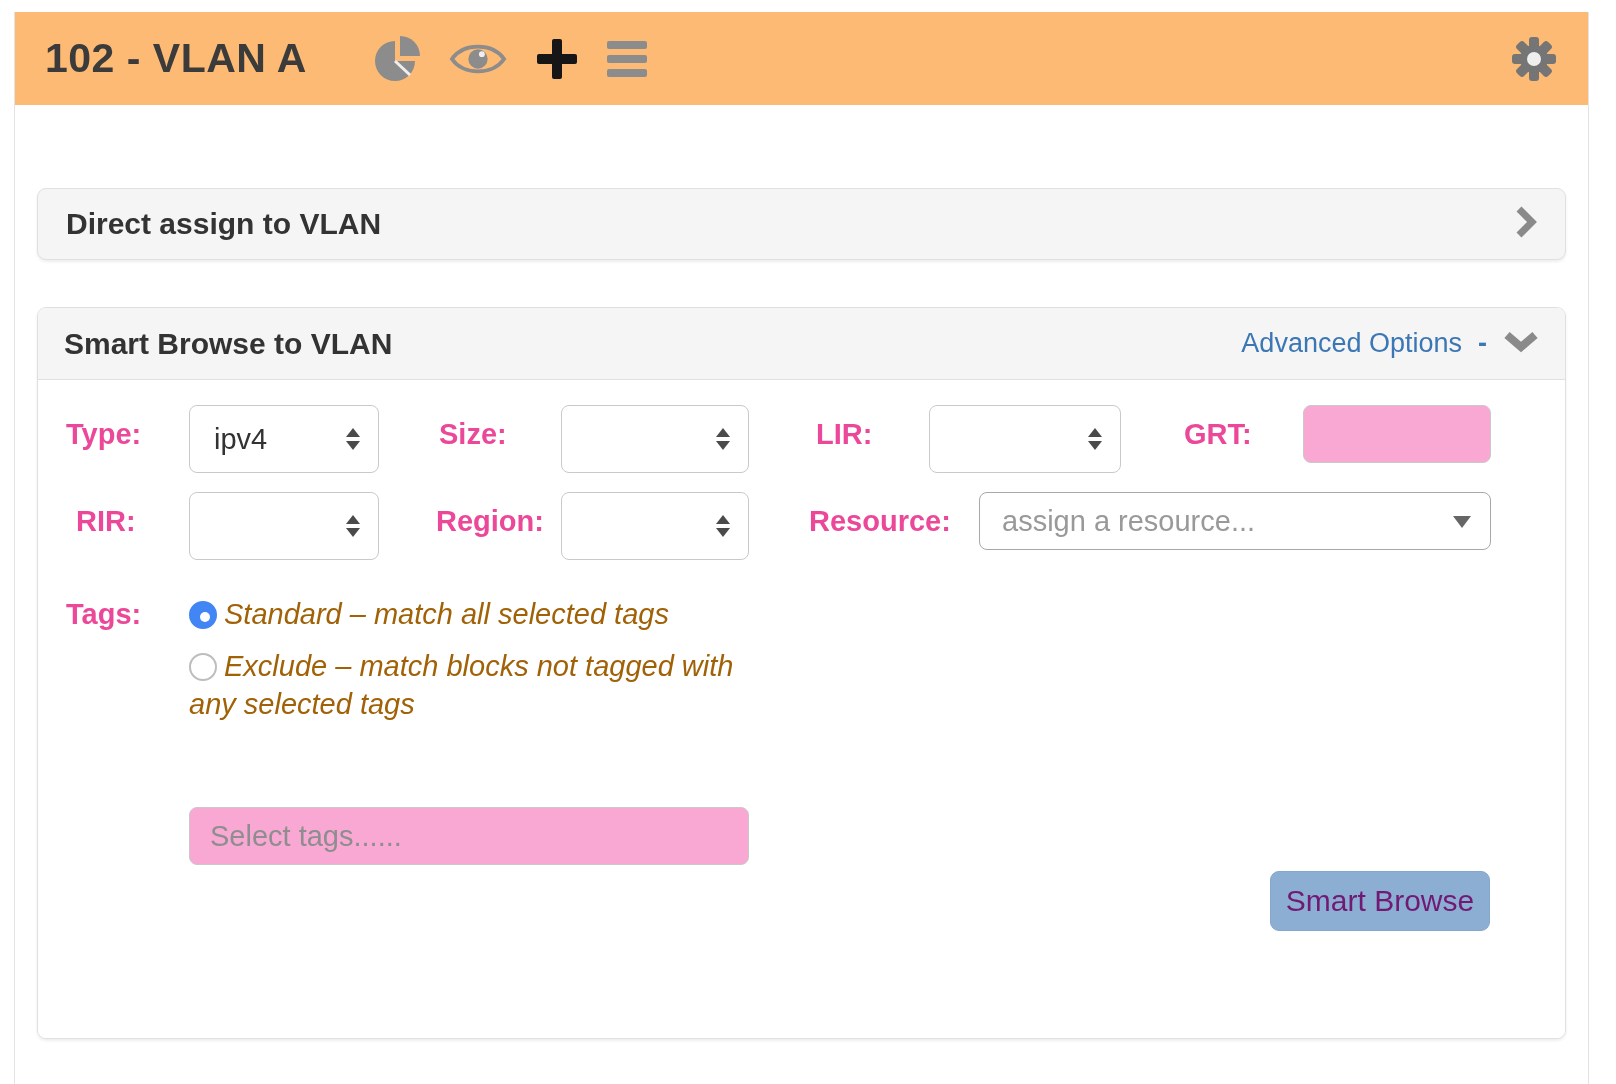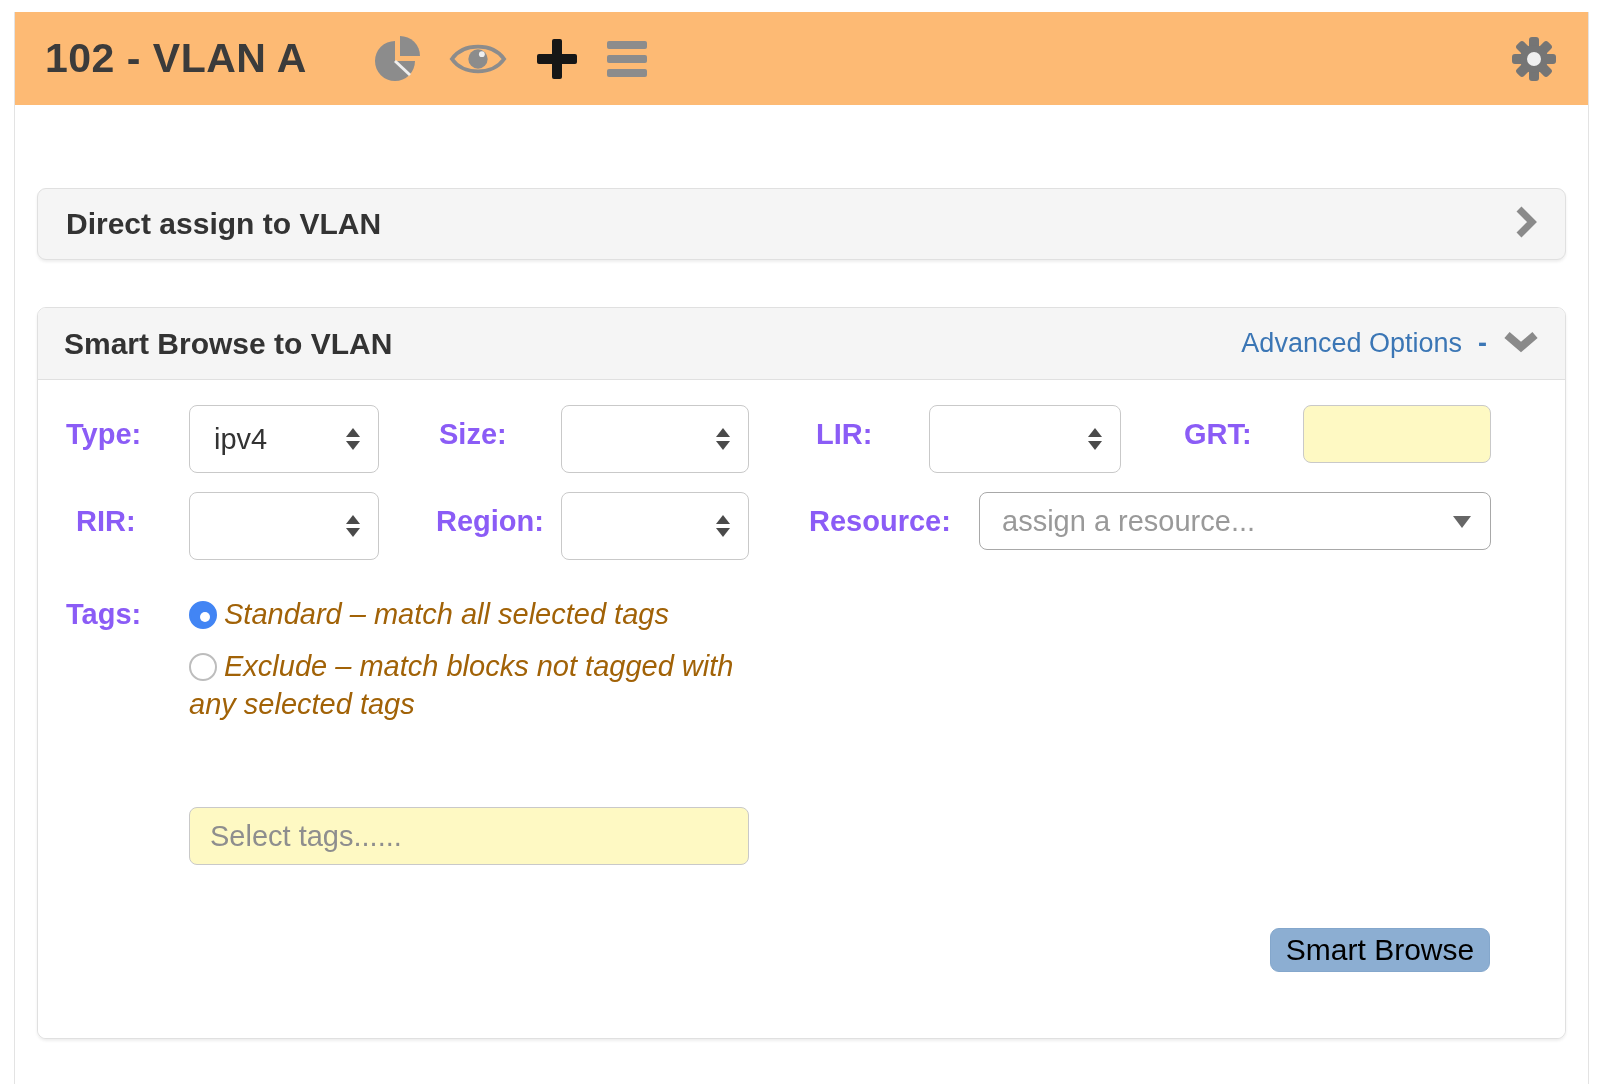--- a/index.html
+++ b/index.html
@@ -38,7 +38,7 @@
 
   .panel-smart-body { position: relative; height: 659px; background: #ffffff; }
 
-  .flabel { position: absolute; font-size: 29px; font-weight: 700; color: #8b5cf6;
+  .flabel { position: absolute; font-size: 29px; font-weight: 700; color: #ec4899;
     height: 58px; line-height: 58px; white-space: nowrap; }
 
   

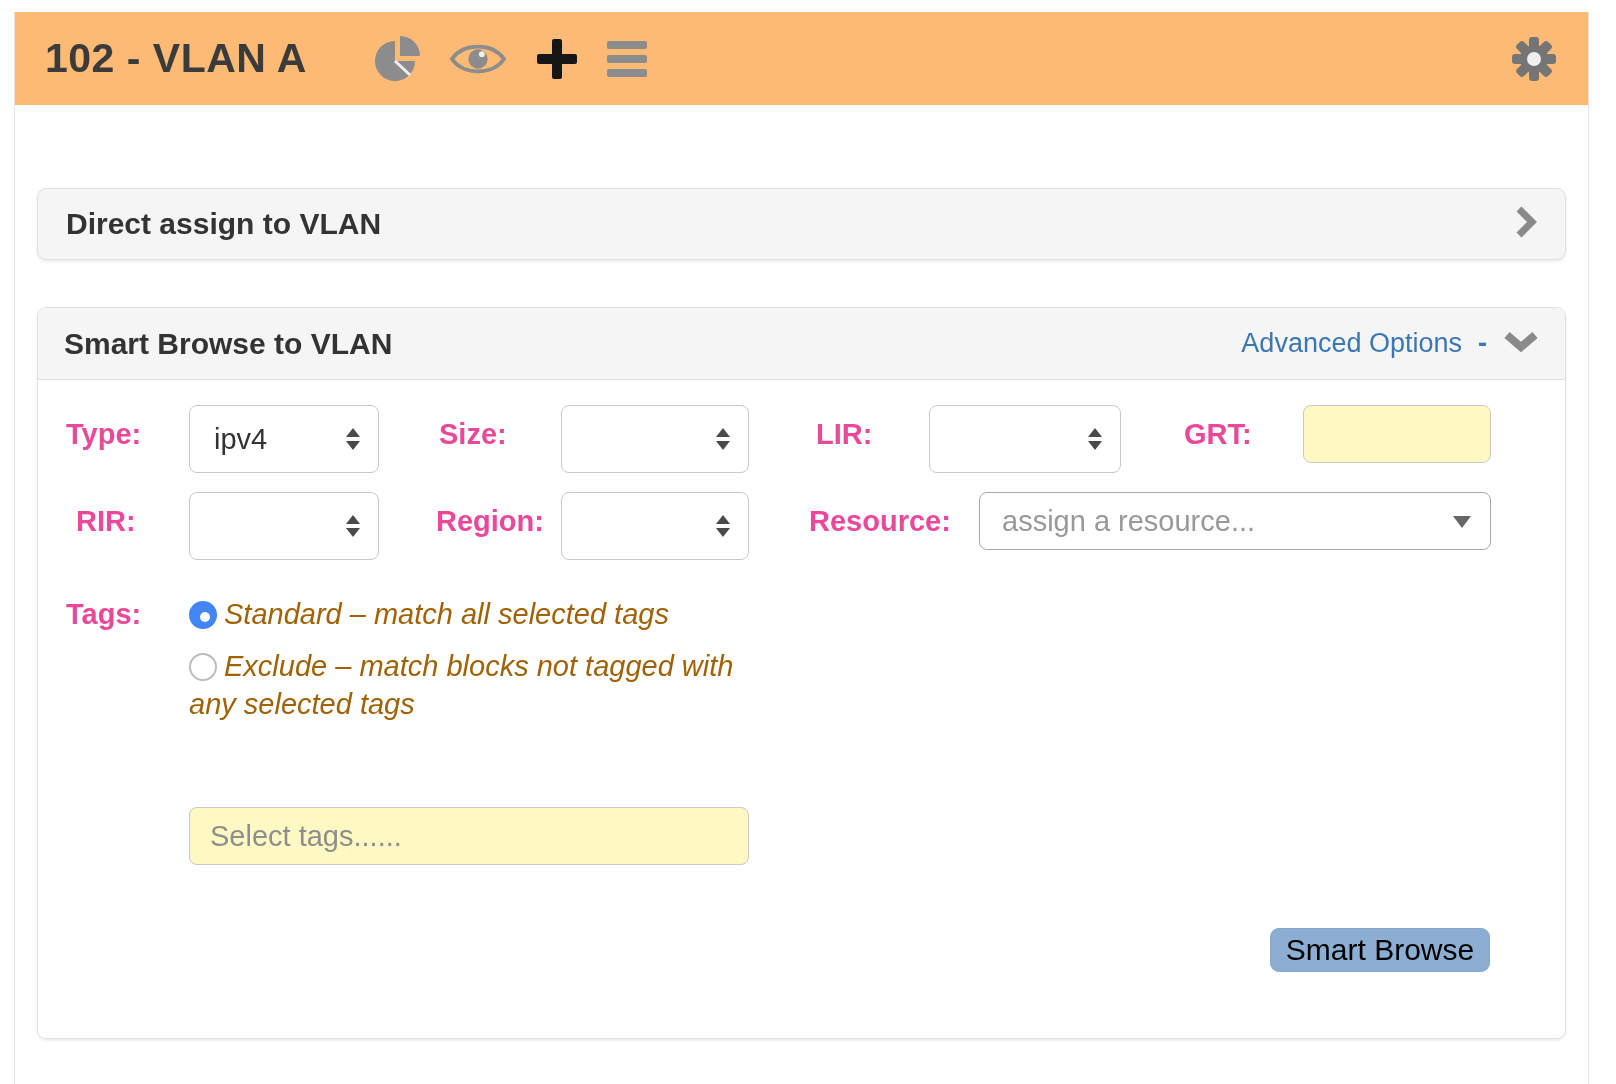--- a/index.html
+++ b/index.html
@@ -52,7 +52,7 @@
   .tri-down { width: 0; height: 0; border-left: 7px solid transparent;
     border-right: 7px solid transparent; border-top: 9px solid #4a4a4a; }
 
-  .tinput { position: absolute; height: 58px; background: #fef9c3; border: 1px solid #c9c9c9;
+  .tinput { position: absolute; height: 58px; background: #f9a8d4; border: 1px solid #c9c9c9;
     border-radius: 8px; font-size: 29px; color: #333; padding: 13px 20px;
     font-family: "Liberation Sans", sans-serif; outline: none; }
   .tinput::placeholder { color: #8e8e8e; }

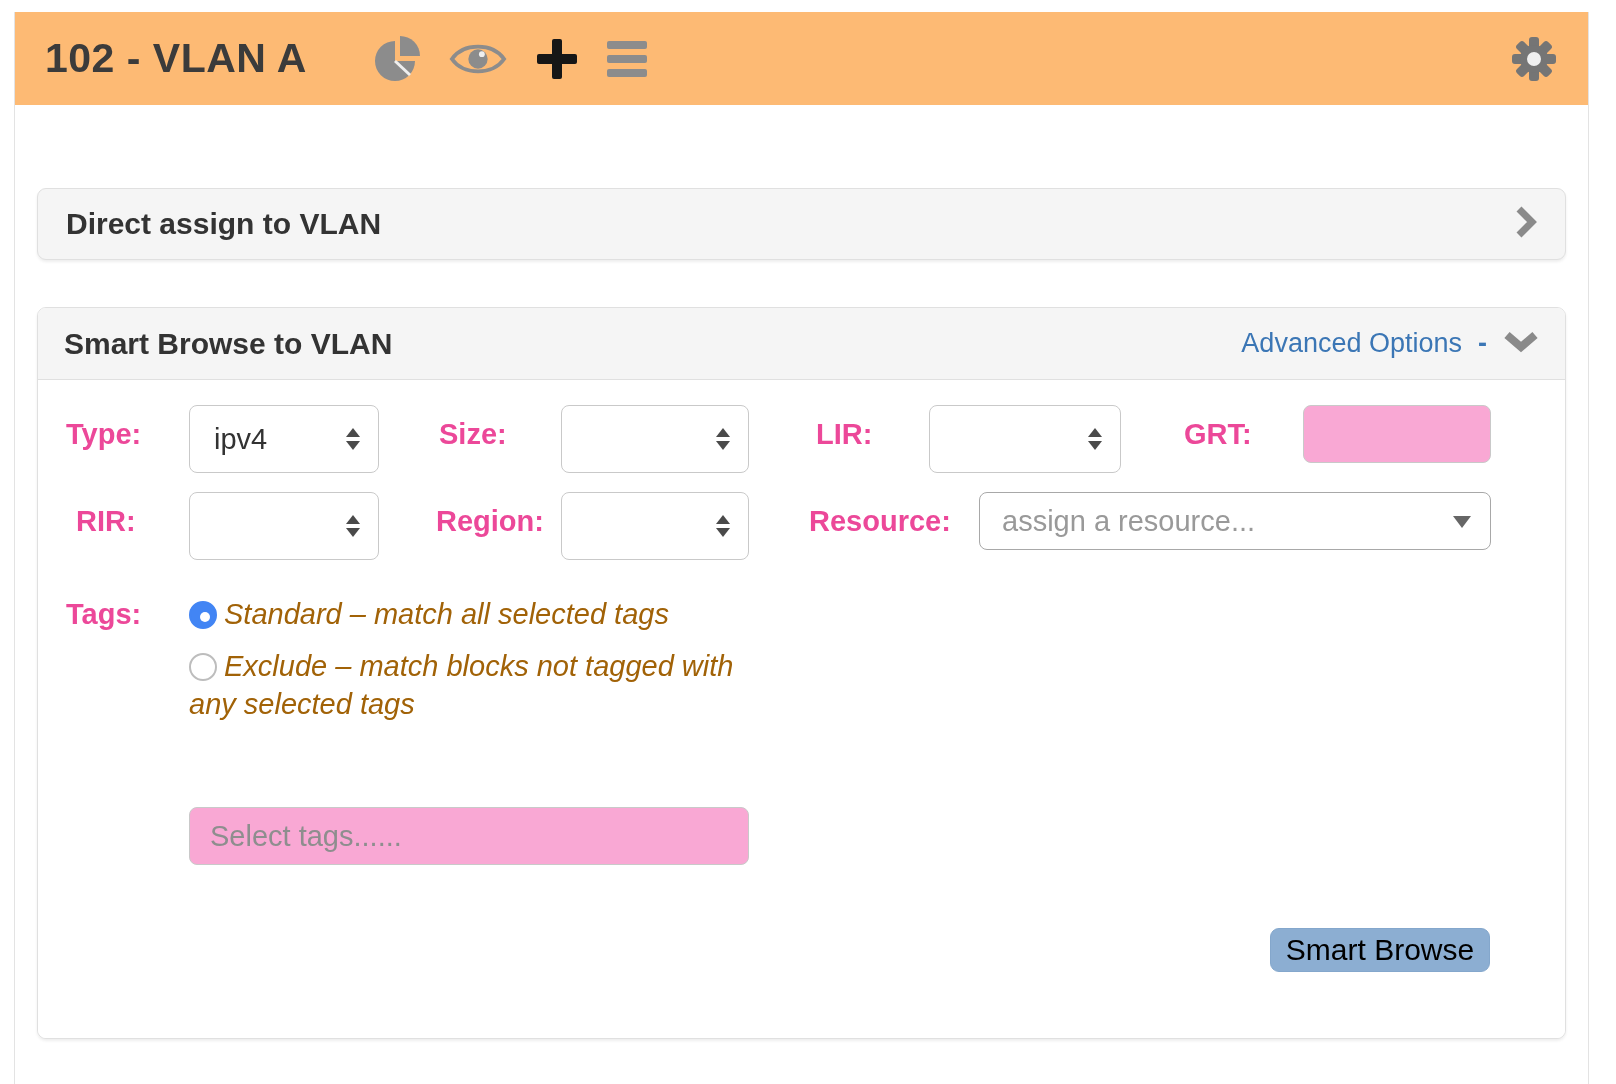--- a/index.html
+++ b/index.html
@@ -77,8 +77,8 @@
   .radio-option.checked .radio-circle::after { content: ""; position: absolute; left: 9px;
     top: 9px; width: 10px; height: 10px; border-radius: 50%; background: #ffffff; }
 
-  .submit-btn { position: absolute; left: 1232px; top: 548px; width: 220px; height: 44px;
-    background: #8caed2; border: 1px solid #84a7cc; border-radius: 9px; color: #000000;
+  .submit-btn { position: absolute; left: 1232px; top: 491px; width: 220px; height: 60px;
+    background: #8caed2; border: 1px solid #84a7cc; border-radius: 9px; color: #701a75;
     font-size: 30px; font-family: "Liberation Sans", sans-serif; cursor: pointer; }
 </style>
 </head>

